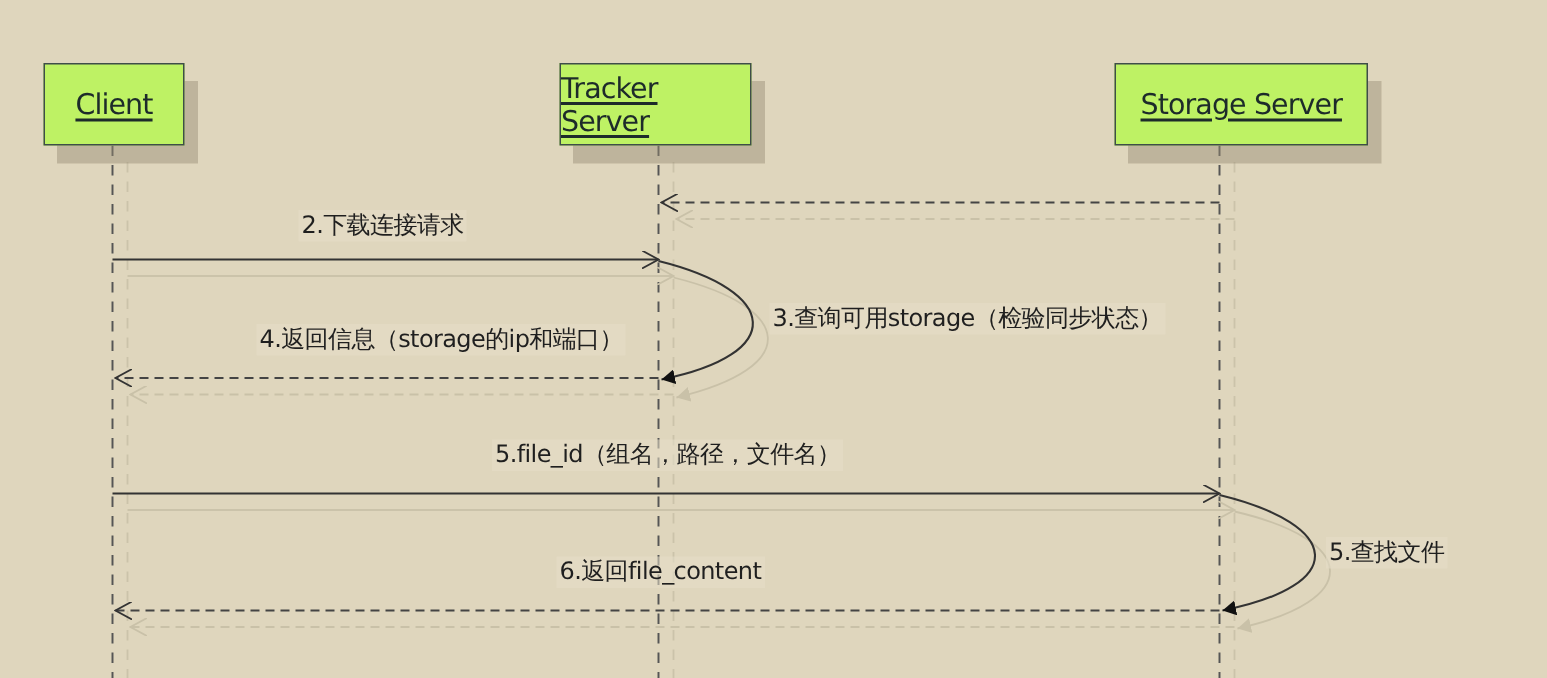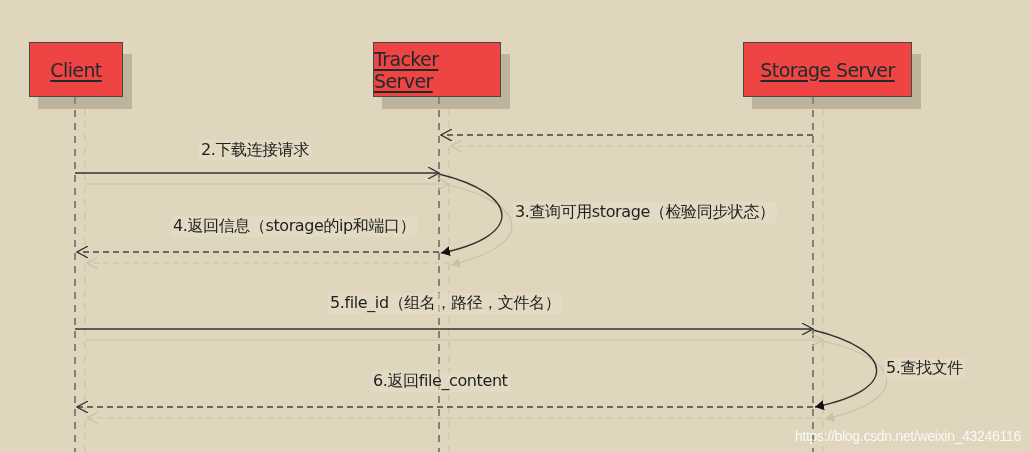--- a/index.html
+++ b/index.html
@@ -11,7 +11,7 @@
   }
   .diagram { position: absolute; left: 0; top: 0; width: 1031px; height: 452px; }
   .actor {
-    position: absolute; height: 55px; background: #ef4444;
+    position: absolute; height: 55px; background: #bef264;
     border: 1px solid #3e4d49; box-sizing: border-box;
     display: flex; align-items: center; justify-content: center;
     box-shadow: 9px 12px 0 rgba(150,140,115,0.45);

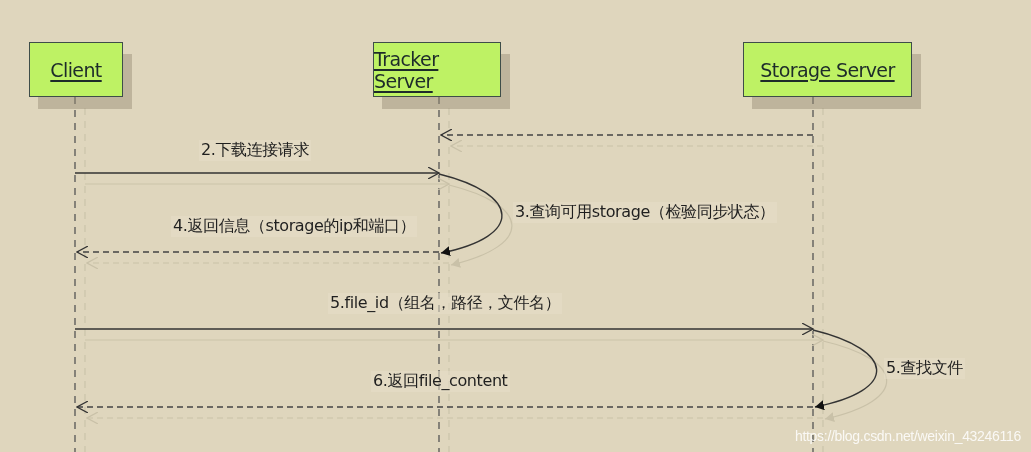--- a/index.html
+++ b/index.html
@@ -117,7 +117,6 @@
   <div class="msg-label" style="left:884px;top:358px;">5.查找文件</div>
   <div class="msg-label" style="left:371px;top:371px;">6.返回file_content</div>
 
-  <div class="watermark">https://blog.csdn.net/weixin_43246116</div>
 </div>
 
 </body></html>

